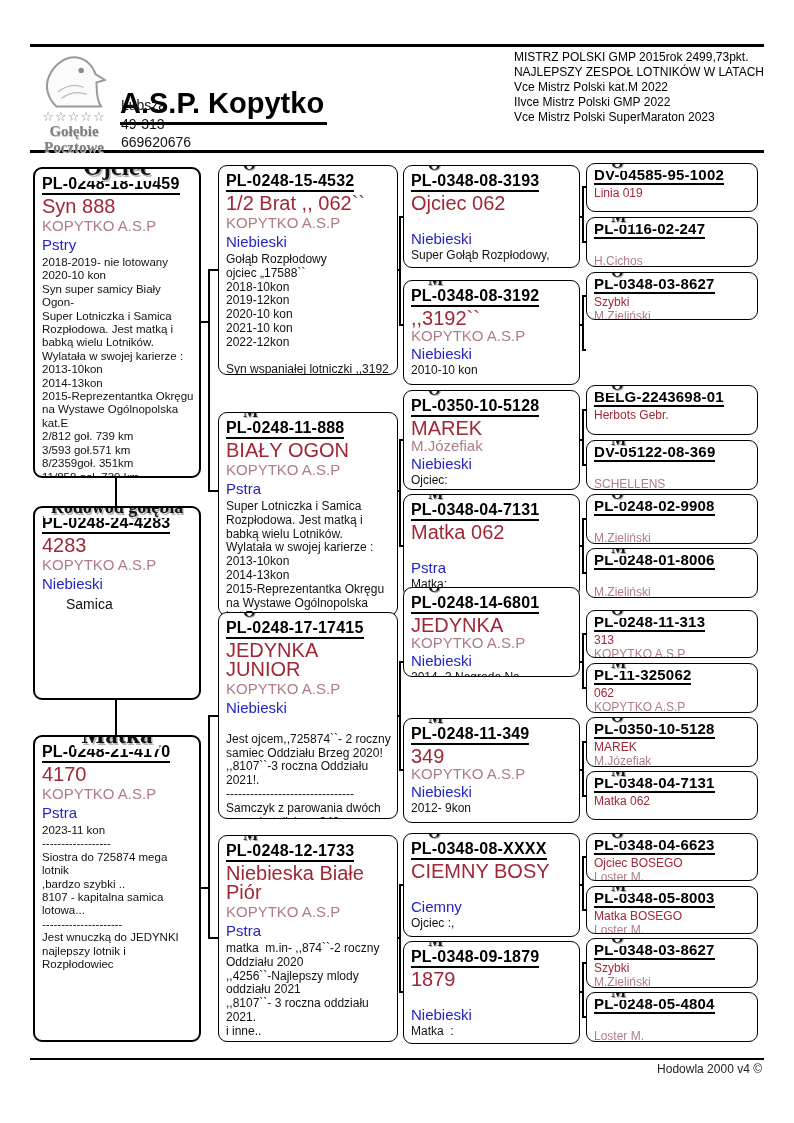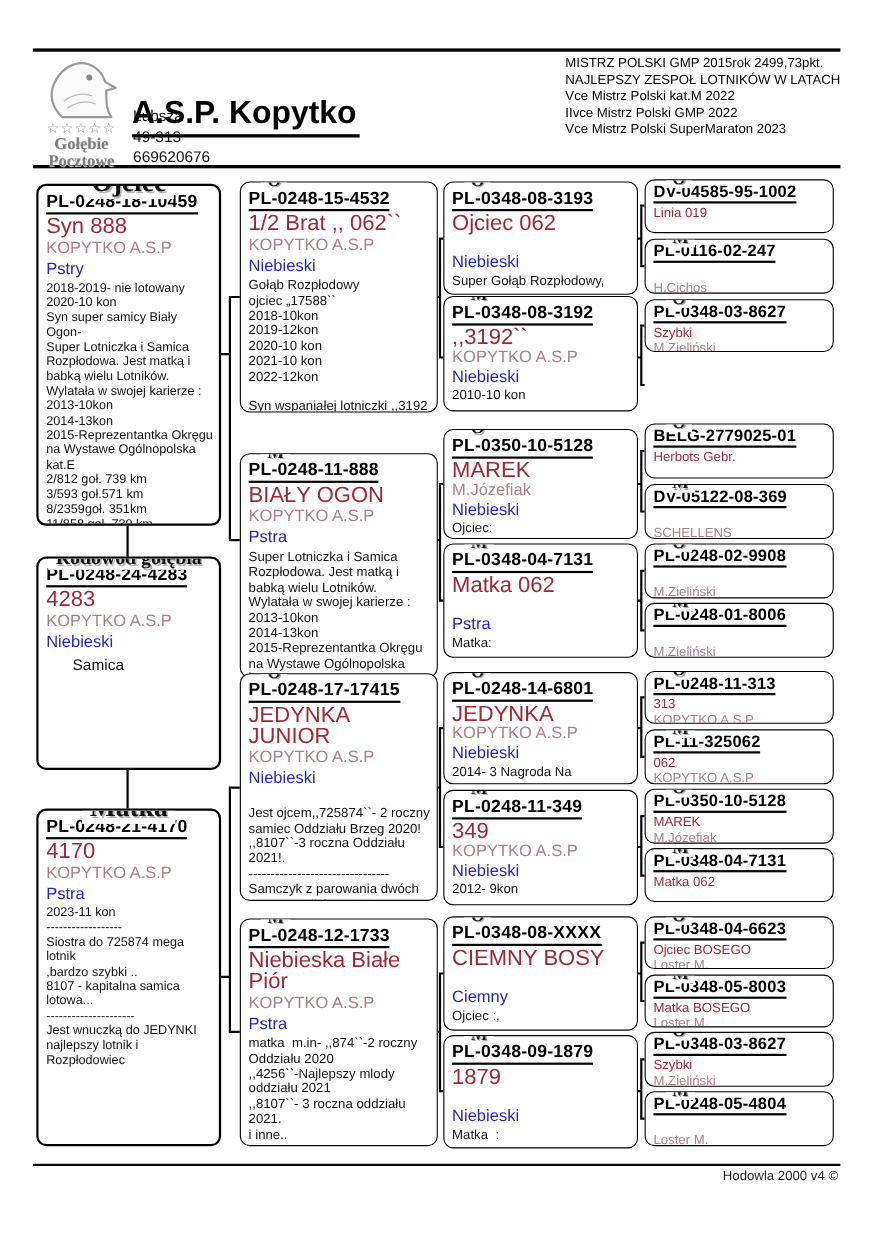--- a/index.html
+++ b/index.html
@@ -237,7 +237,7 @@
     <div class="info">Super Gołąb Rozpłodowy,</div>
   </div>
 
-  <div class="pbox g3" style="top:269px;height:105px">
+  <div class="pbox g3" style="top:280px;height:105px">
     <div class="box-label">M</div>
     <span class="ring">PL-0348-08-3192</span>
     <div class="name">,,3192``</div>

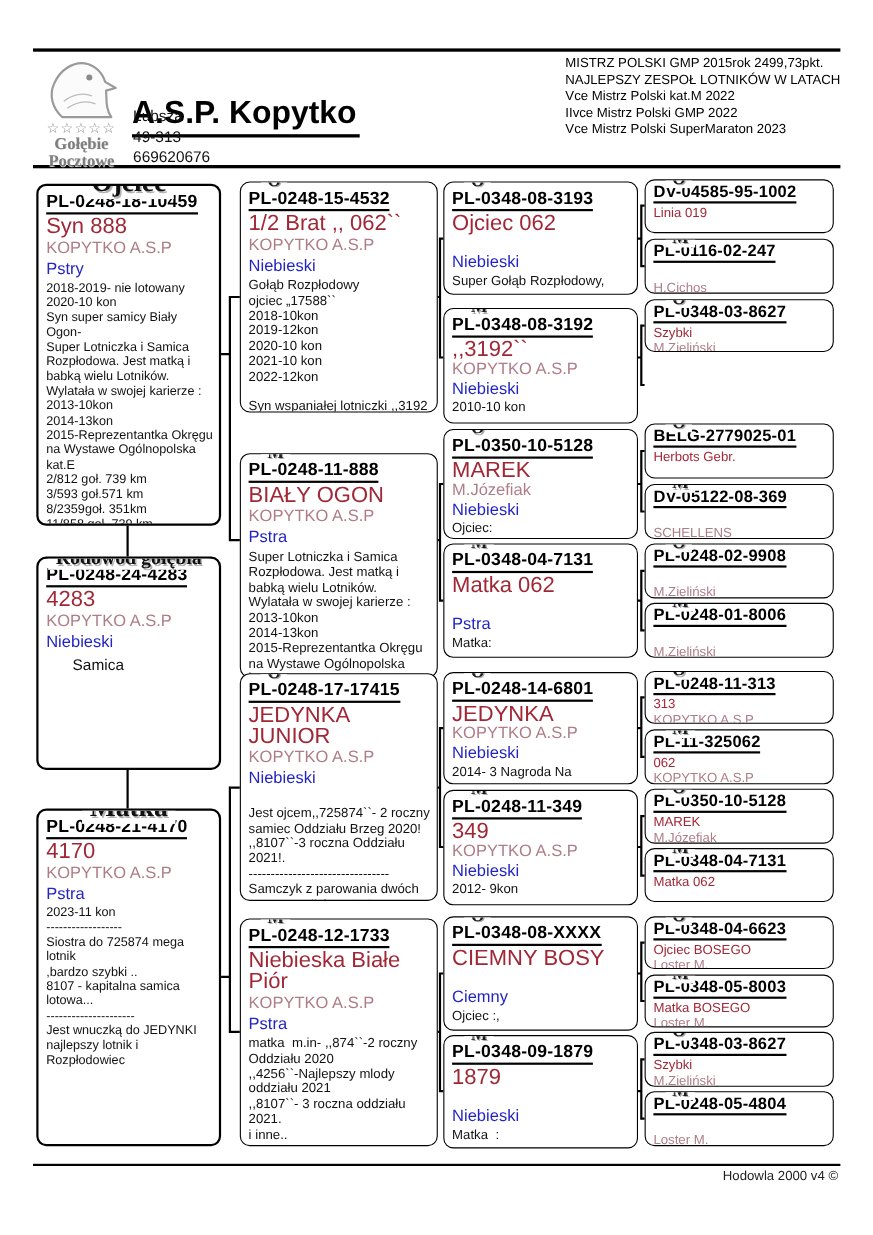--- a/index.html
+++ b/index.html
@@ -320,7 +320,7 @@
   </div>
   <div class="pbox g4" style="top:385px;height:50px">
     <div class="box-label">O</div>
-    <span class="ring">BELG-2779025-01</span>
+    <span class="ring">BELG-2243698-01</span>
     <div class="name">Herbots Gebr.</div>
     <div class="breeder"></div>
   </div>

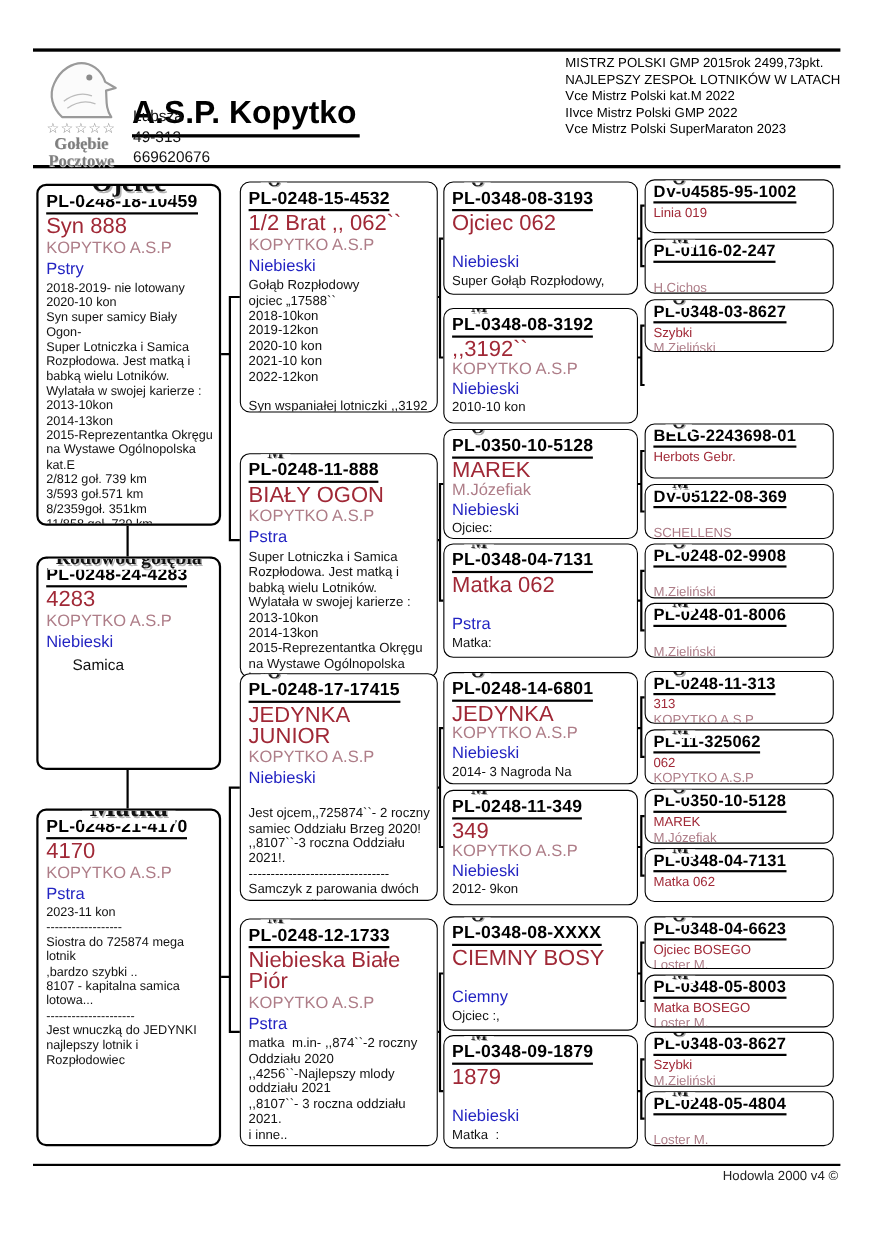--- a/index.html
+++ b/index.html
@@ -264,7 +264,7 @@
     <div class="info">Matka:</div>
   </div>
 
-  <div class="pbox g3" style="top:611px;height:102px">
+  <div class="pbox g3" style="top:587px;height:90px">
     <div class="box-label">O</div>
     <span class="ring">PL-0248-14-6801</span>
     <div class="name">JEDYNKA</div>

